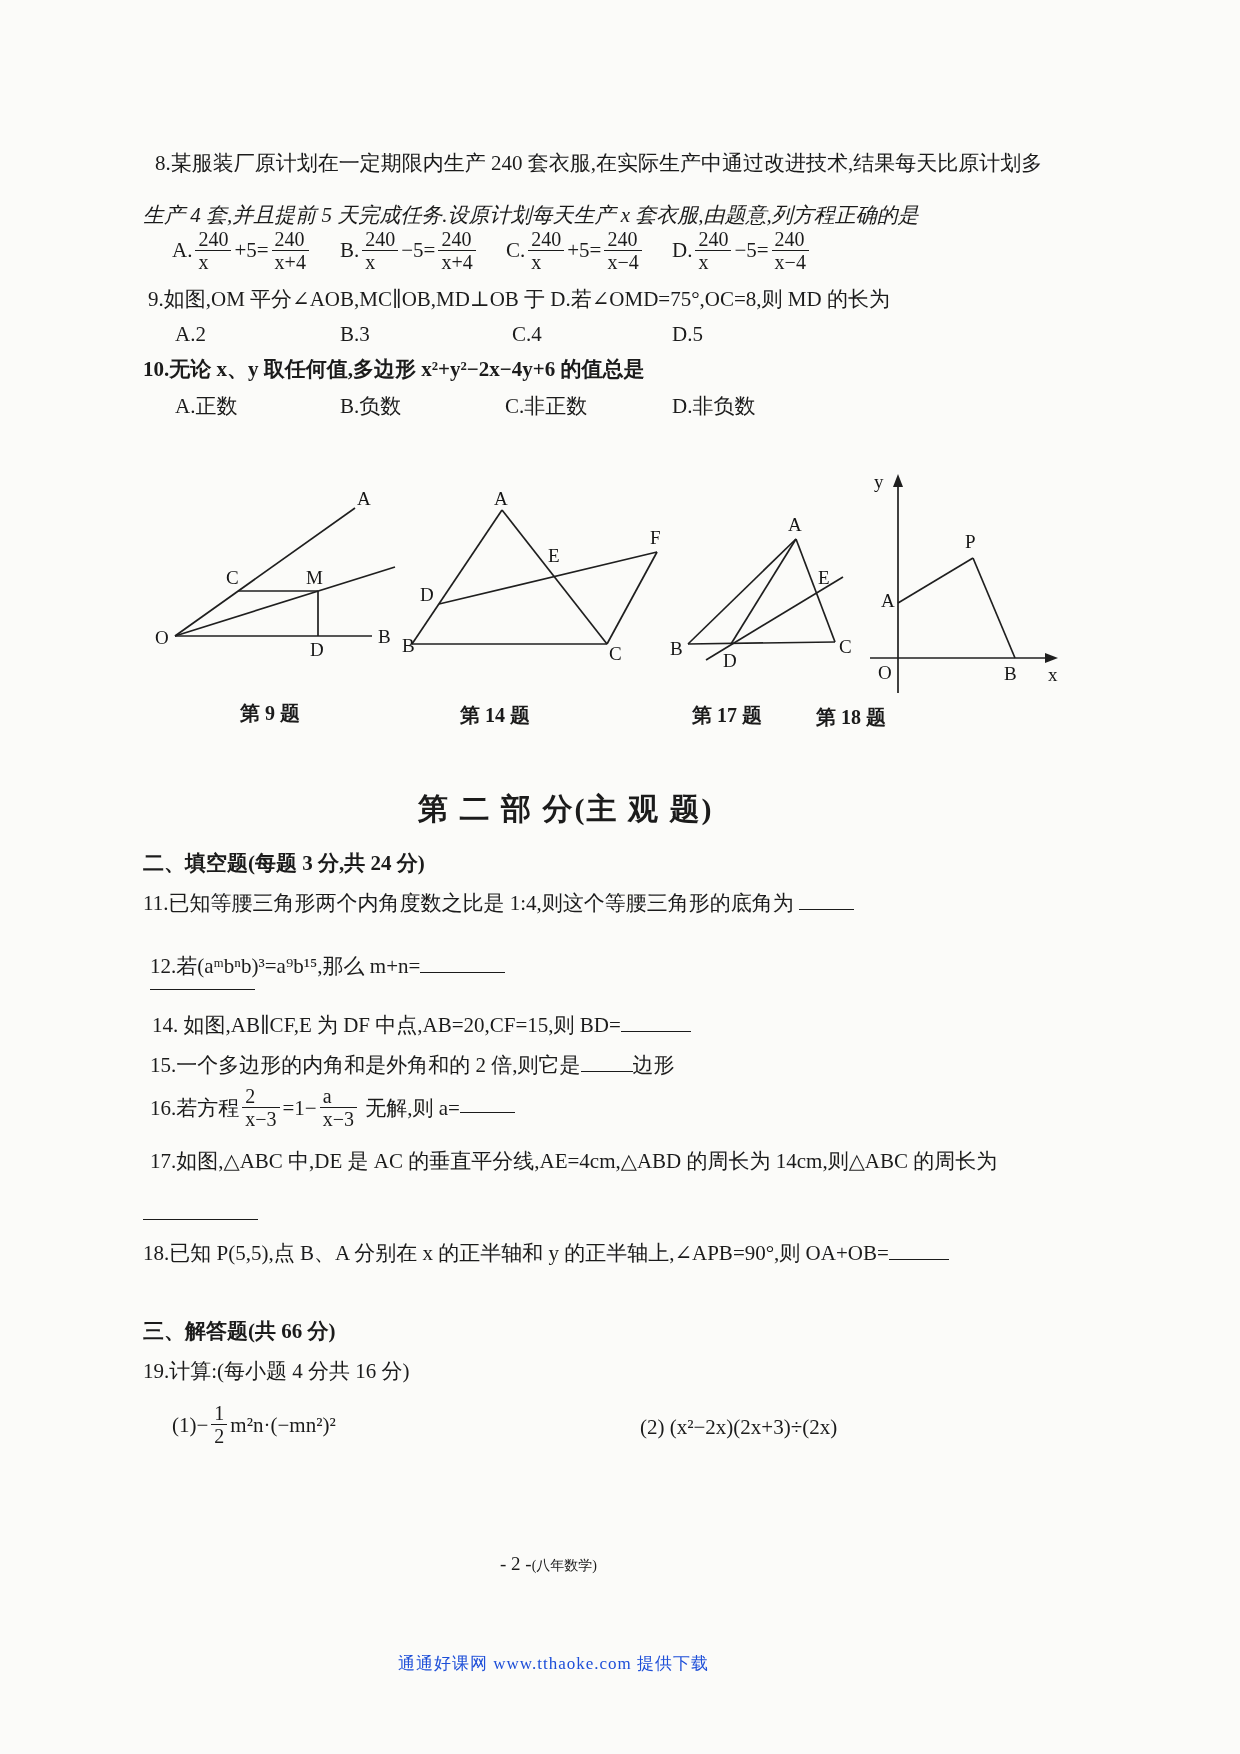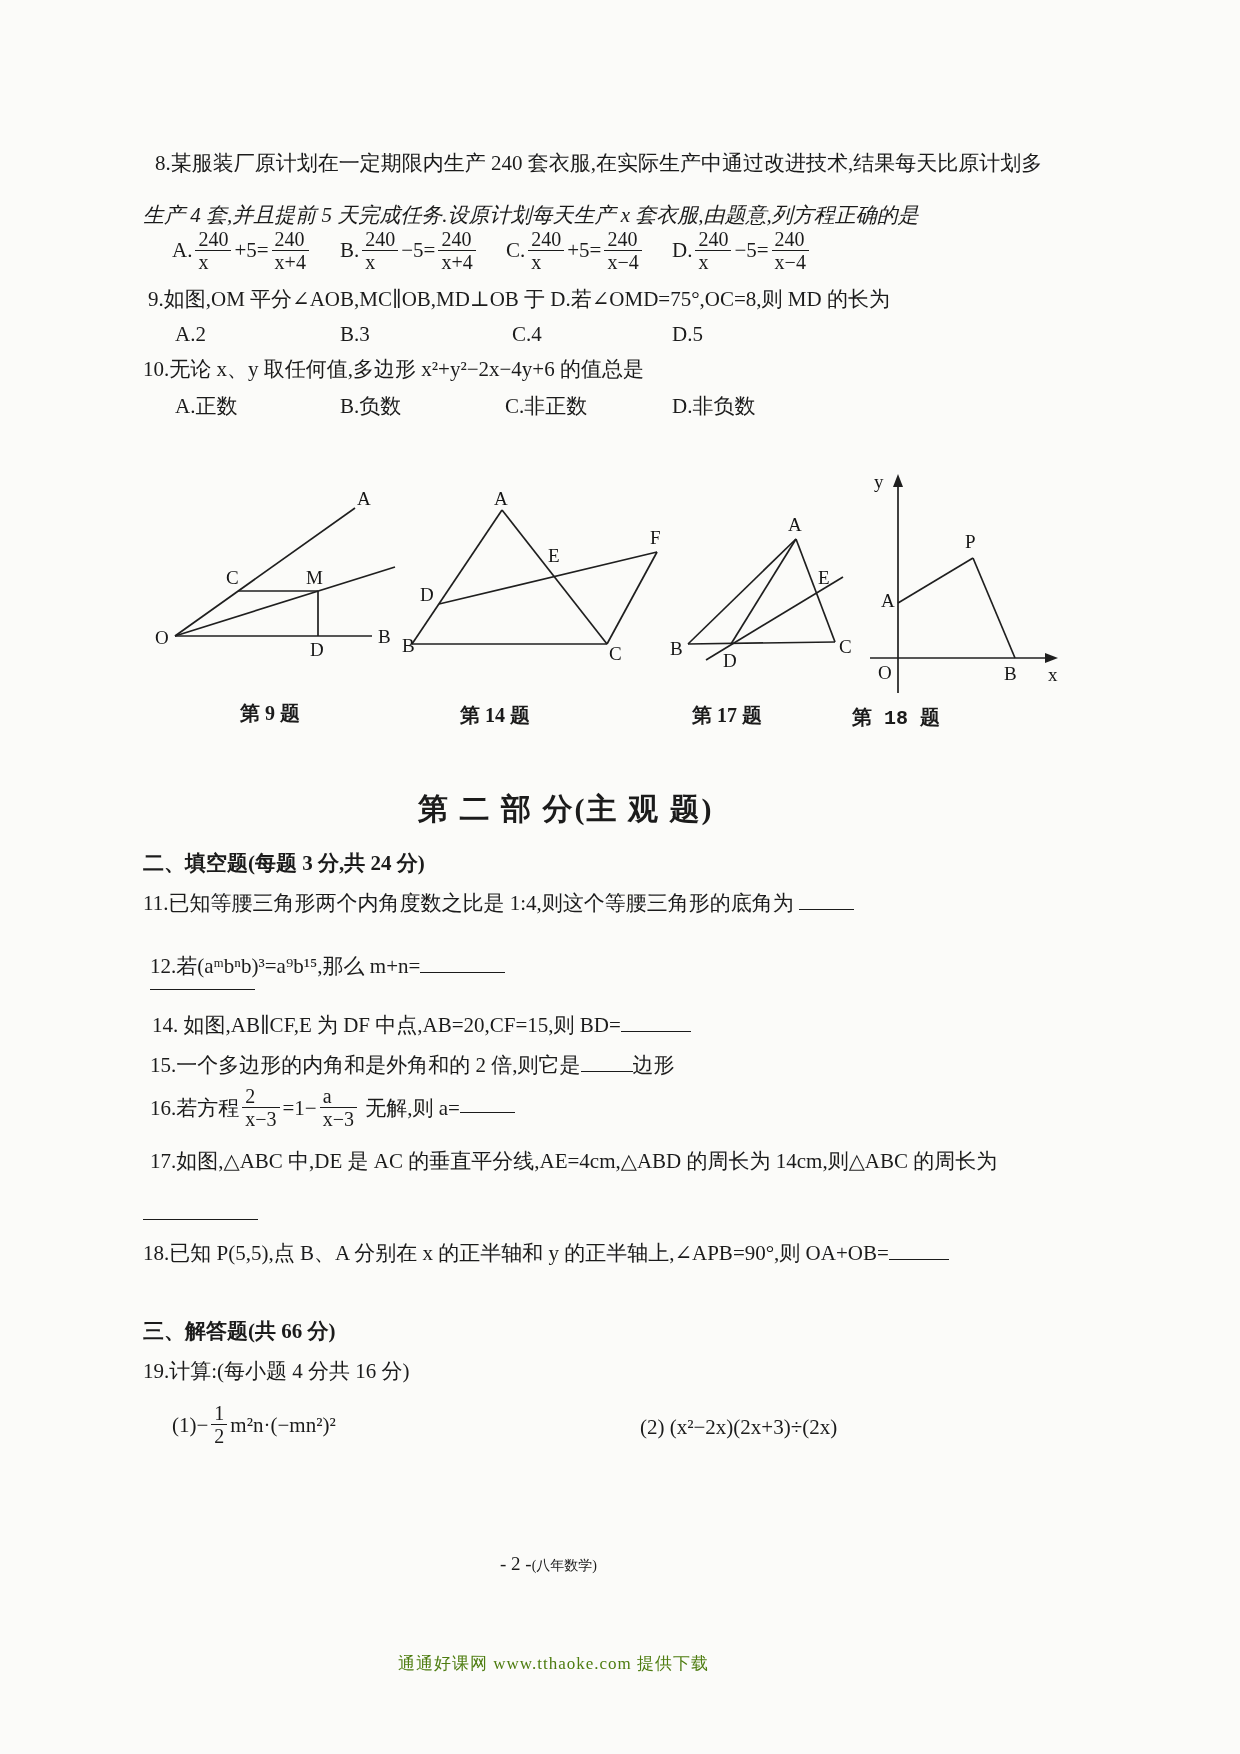--- a/index.html
+++ b/index.html
@@ -54,7 +54,7 @@
 <div class="abs opt" style="left:512px; top:322px;">C.4</div>
 <div class="abs opt" style="left:672px; top:322px;">D.5</div>
 
-<div class="abs txt" style="left:143px; top:356px;">10.无论 x、y 取任何值,多边形 x²+y²−2x−4y+6 的值总是</div>
+<div class="abs txt" style="left:143px; top:356px;font-weight:bold;">10.无论 x、y 取任何值,多边形 x²+y²−2x−4y+6 的值总是</div>
 <div class="abs opt" style="left:175px; top:392px;">A.正数</div>
 <div class="abs opt" style="left:340px; top:392px;">B.负数</div>
 <div class="abs opt" style="left:505px; top:392px;">C.非正数</div>

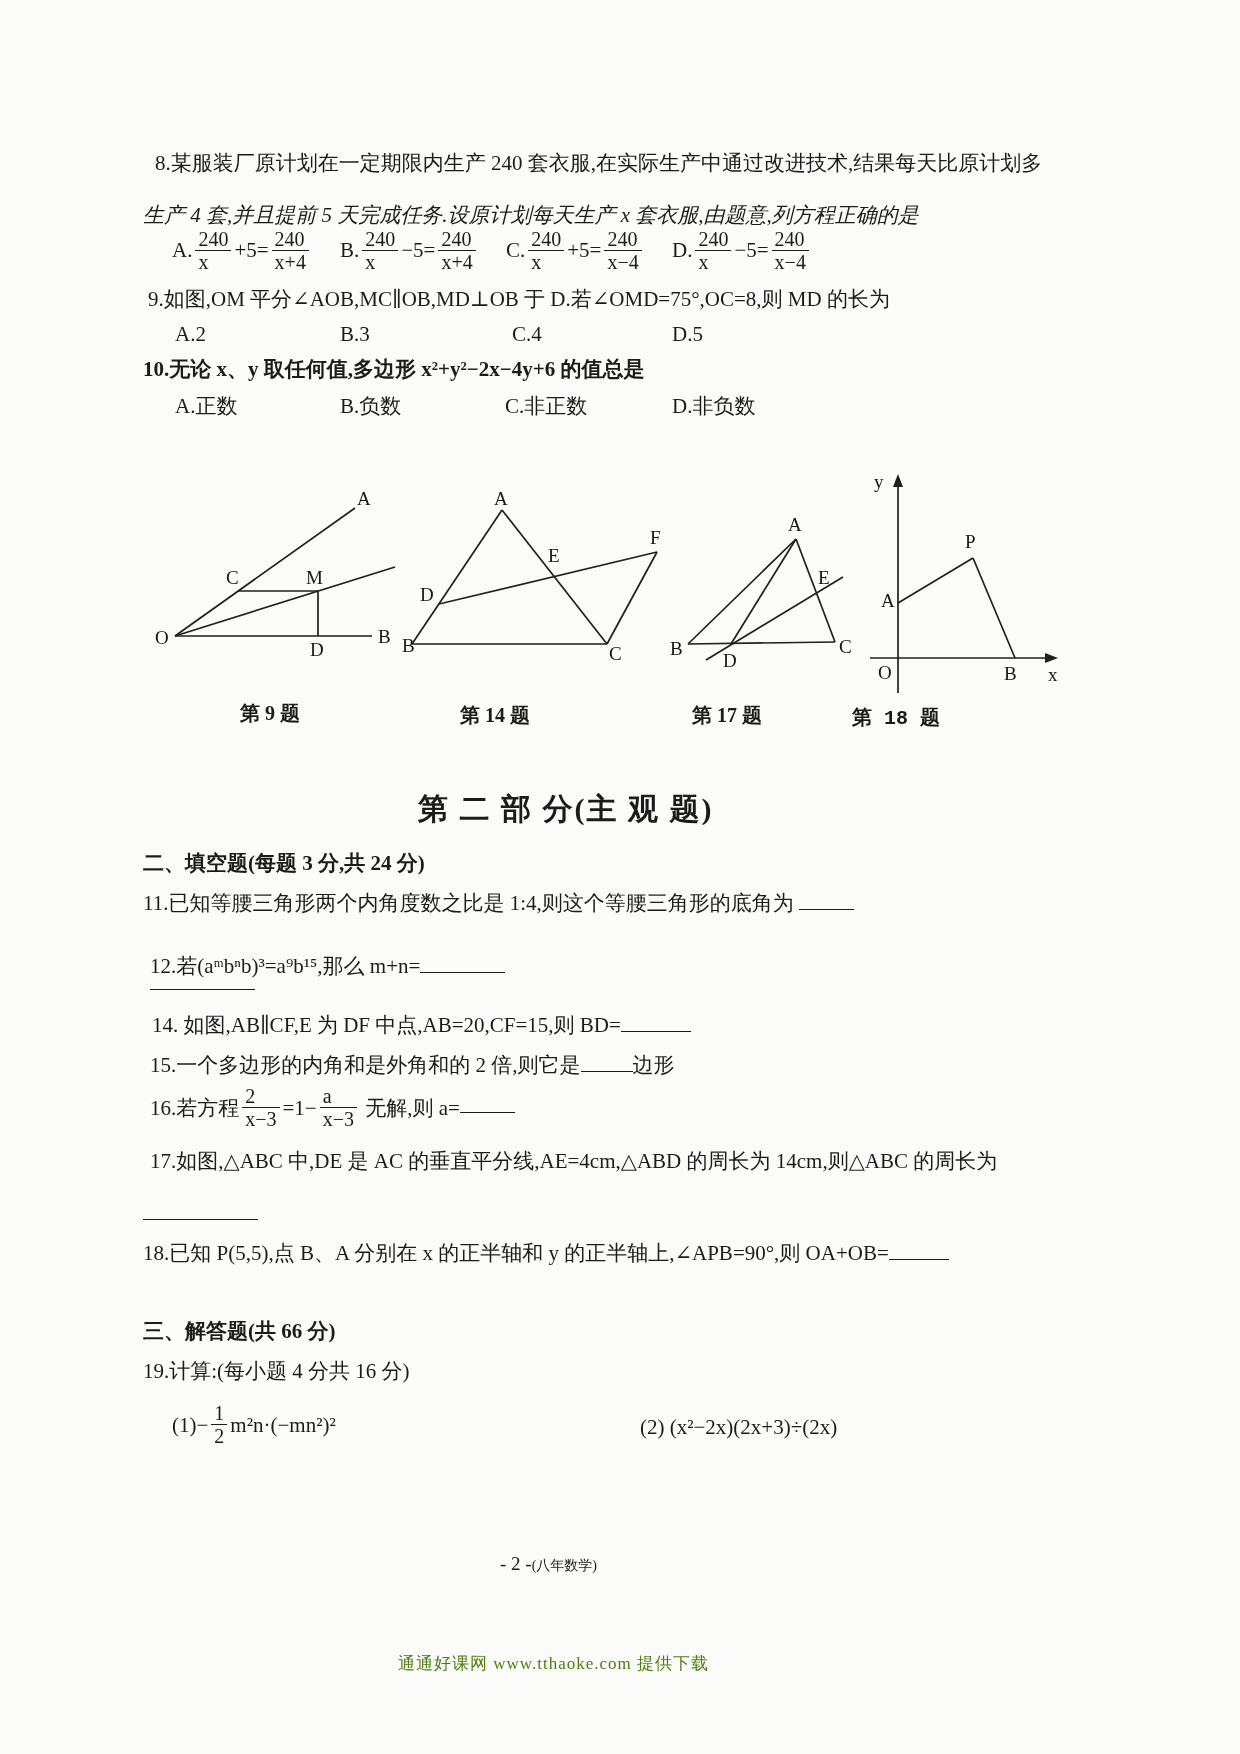--- a/index.html
+++ b/index.html
@@ -119,7 +119,7 @@
 <div class="abs caption" style="left:240px; top:700px;">第 9 题</div>
 <div class="abs caption" style="left:460px; top:702px;">第 14 题</div>
 <div class="abs caption" style="left:692px; top:702px;">第 17 题</div>
-<div class="abs caption" style="left:852px; top:704px;font-family:Liberation Mono, monospace;">第 18 题</div>
+<div class="abs caption" style="left:816px; top:704px;">第 18 题</div>
 
 <div class="abs heading" style="left:418px; top:789px;">第 二 部 分(主 观 题)</div>
 

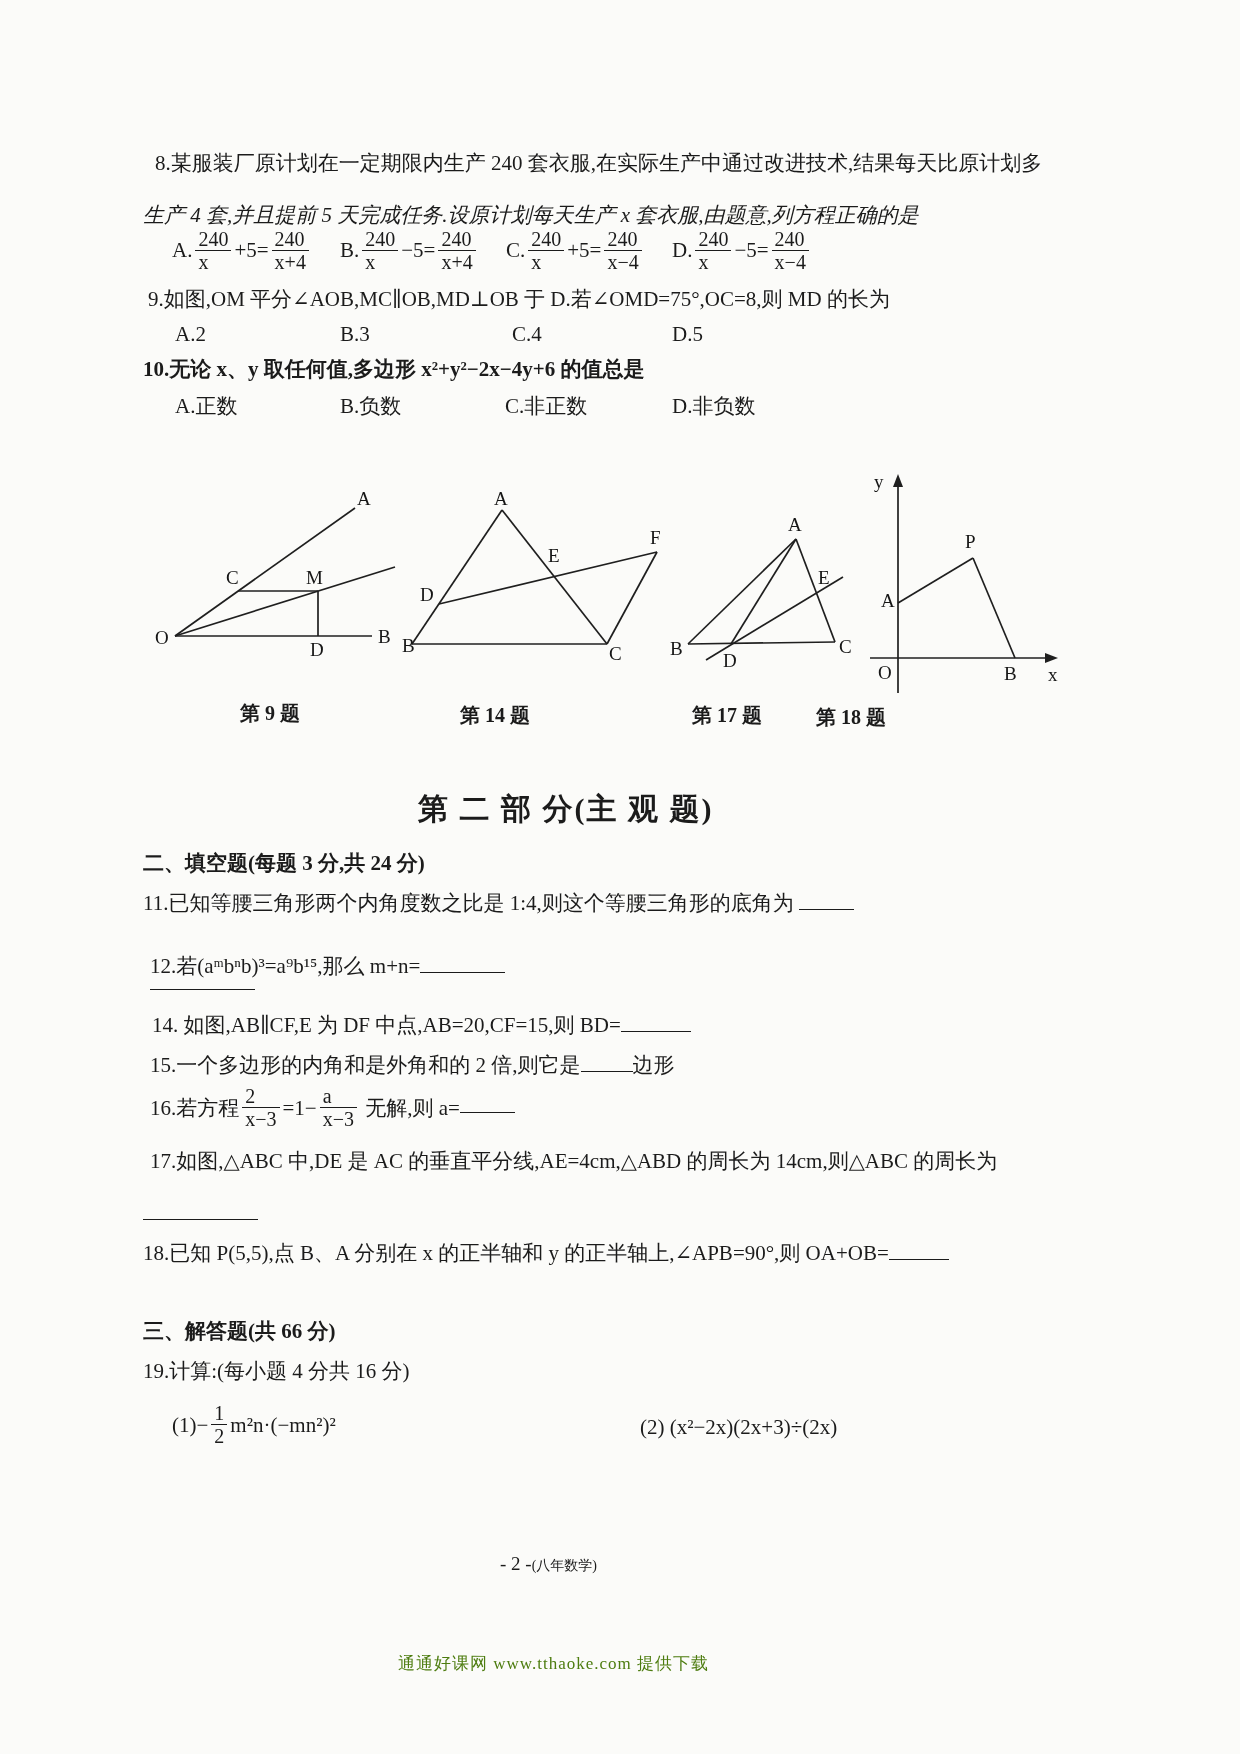--- a/index.html
+++ b/index.html
@@ -27,7 +27,7 @@
   svg polygon { fill:#1f1f1f; }
   .footer-num { font-size:19px; }
   .footer-label { font-size:14px; }
-  .watermark { font-size:17px; color:#4d7c0f; letter-spacing:1px; }
+  .watermark { font-size:17px; color:#1d4ed8; letter-spacing:1px; }
 </style>
 </head>
 <body>

